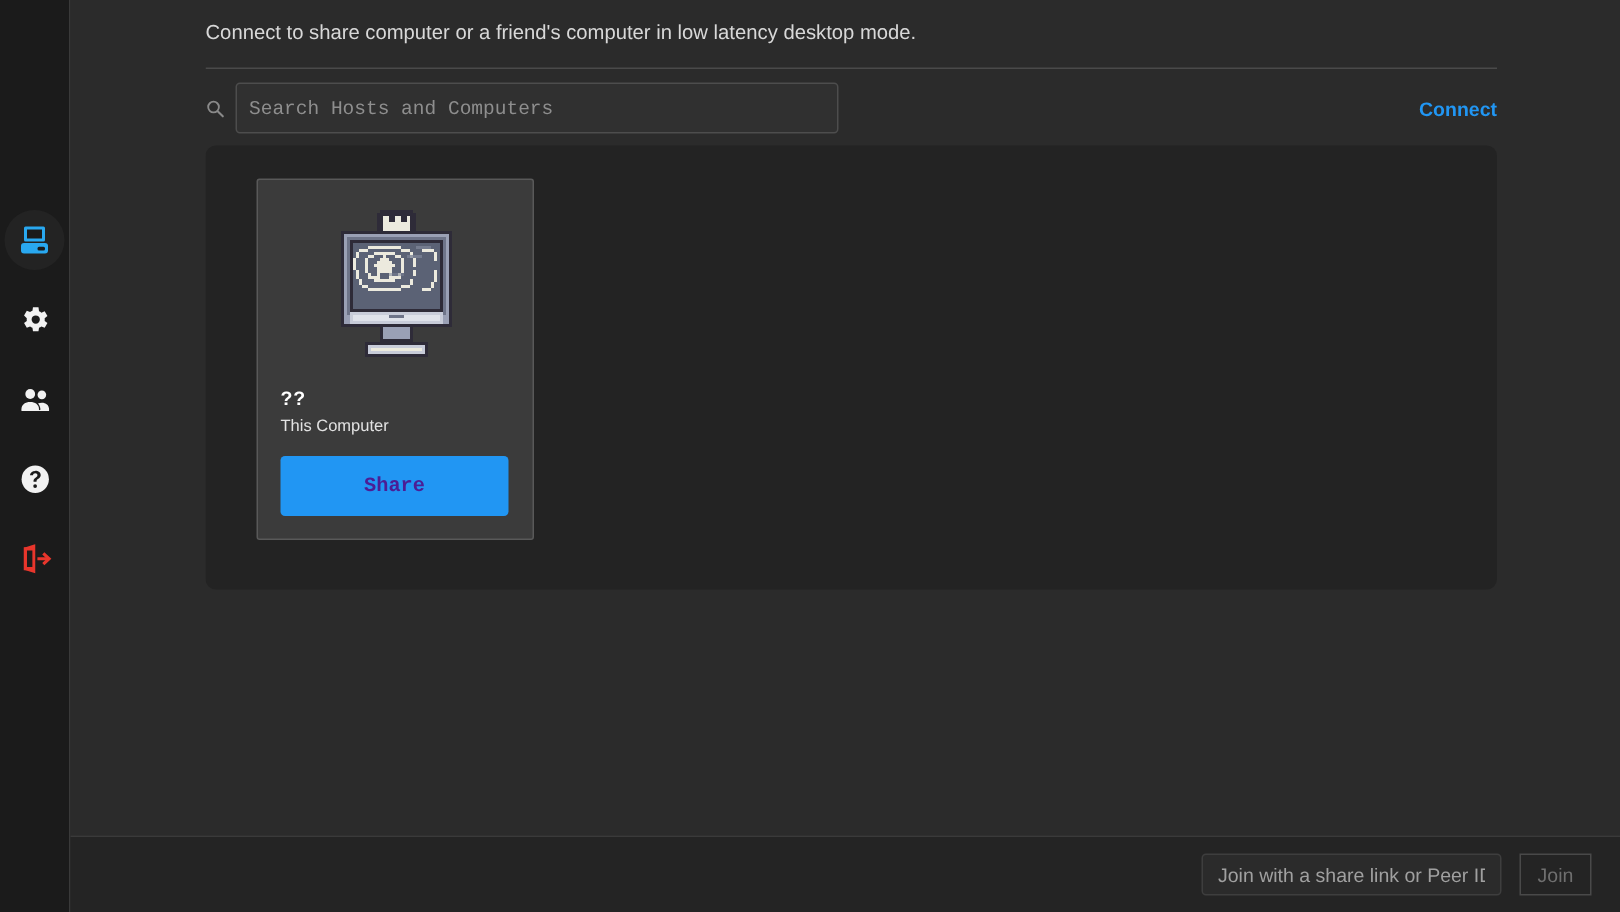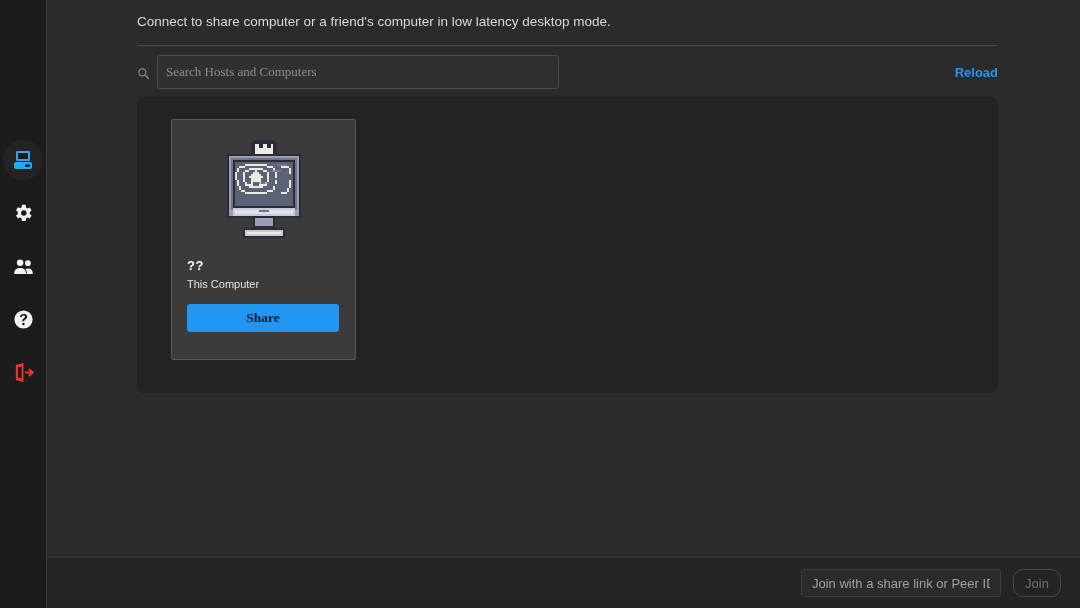--- a/index.html
+++ b/index.html
@@ -99,7 +99,7 @@
     color: #d9d9d9;
     font-size: 13px;
     padding: 16px 8px;
-    font-family: Liberation Serif, serif;
+    font-family: Liberation Mono, monospace;
     outline: none;
   }
   .search-input::placeholder { color: #8e8e8e; }

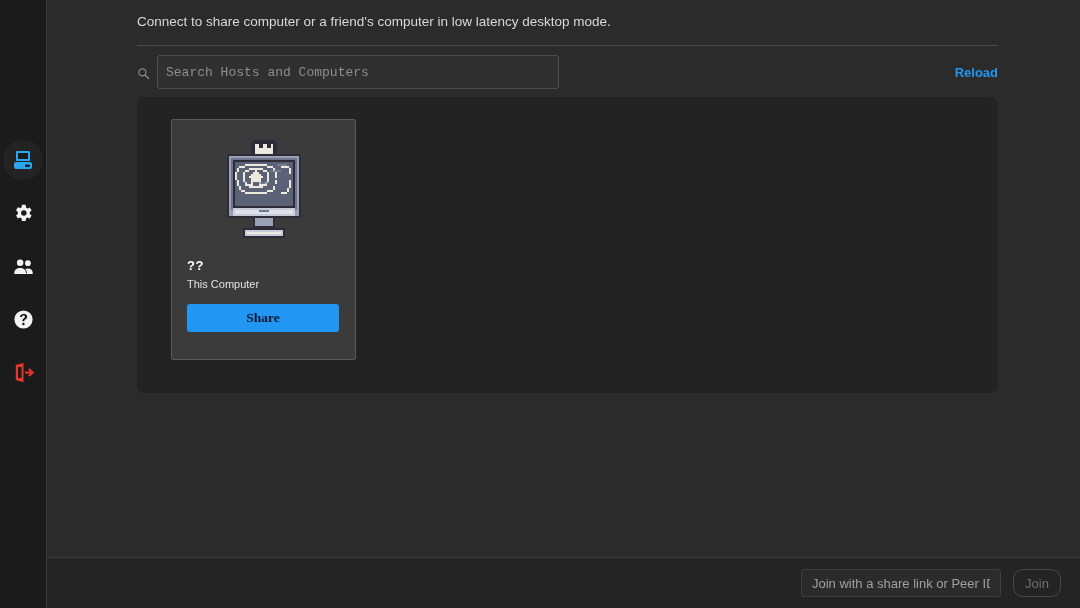--- a/index.html
+++ b/index.html
@@ -277,7 +277,7 @@
           </span>
           <input class="search-input" type="text" placeholder="Search Hosts and Computers" style="">
         </div>
-        <div class="reload-link">Reload</div>
+        <div class="reload-link">Connect</div>
       </div>
 
       <div class="panel">

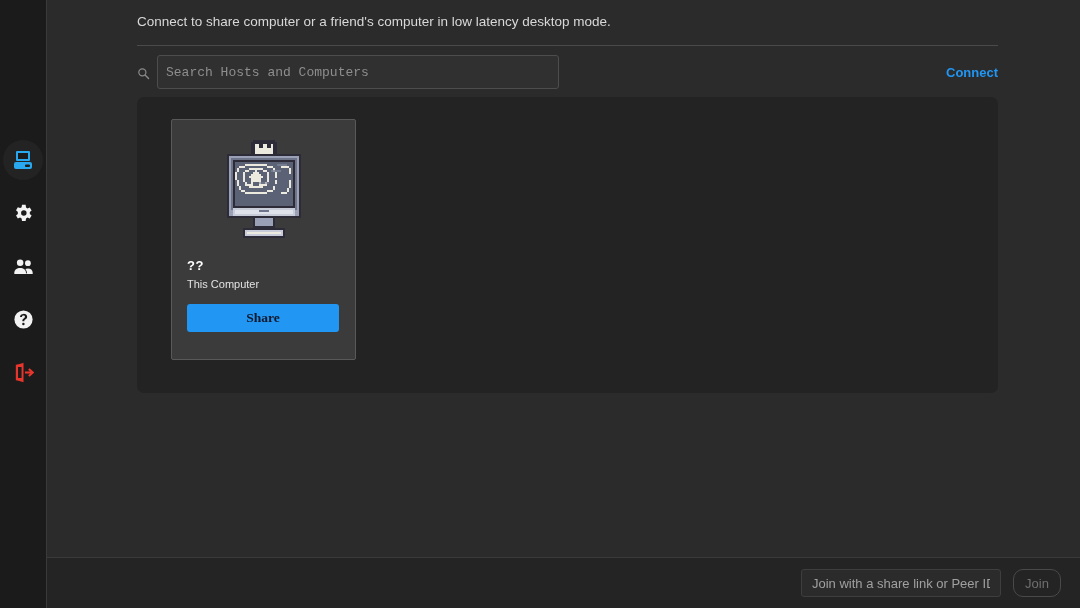--- a/index.html
+++ b/index.html
@@ -152,15 +152,15 @@
   }
   .share-btn {
     margin-top: 14px;
-    height: 28px;
+    height: 40px;
     width: 152px;
     background: #2196f3;
     border: none;
     border-radius: 3px;
-    color: #0f172a;
+    color: #4c1d95;
     font-size: 13.5px;
     font-weight: bold;
-    font-family: Liberation Serif, serif;
+    font-family: Liberation Mono, monospace;
     cursor: pointer;
   }
 

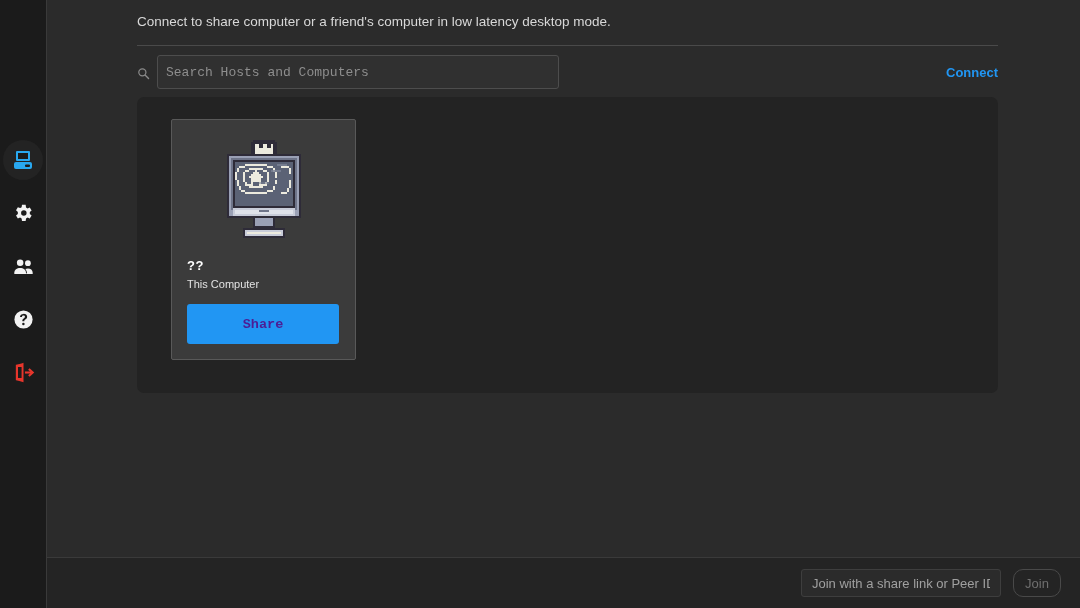--- a/index.html
+++ b/index.html
@@ -195,7 +195,7 @@
     height: 28px;
     background: transparent;
     border: 1px solid #494949;
-    border-radius: 10px;
+    border-radius: 0;
     color: #6f6f6f;
     font-size: 13px;
     font-family: "Liberation Sans", sans-serif;

